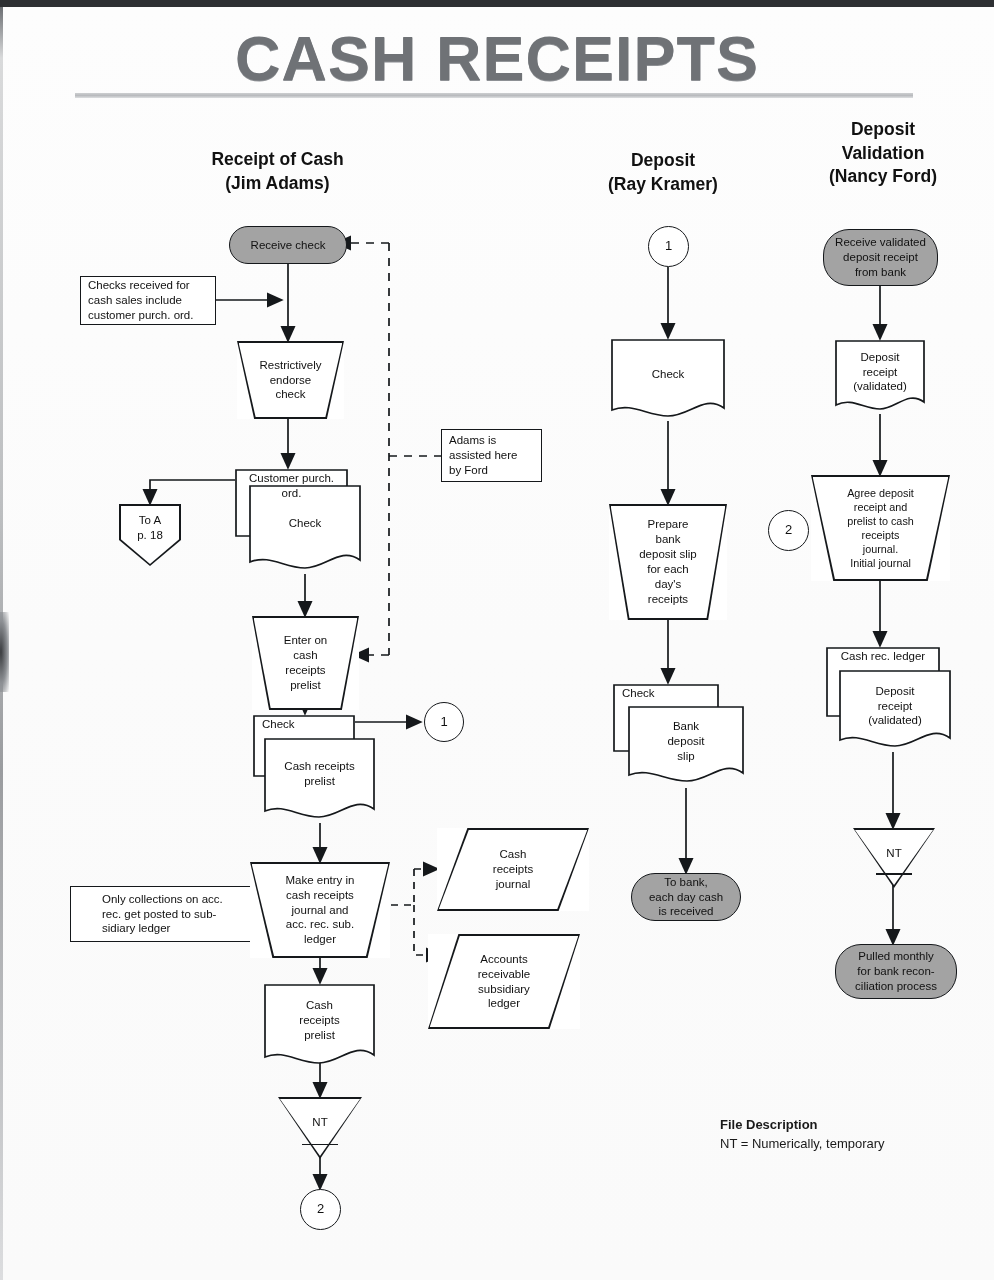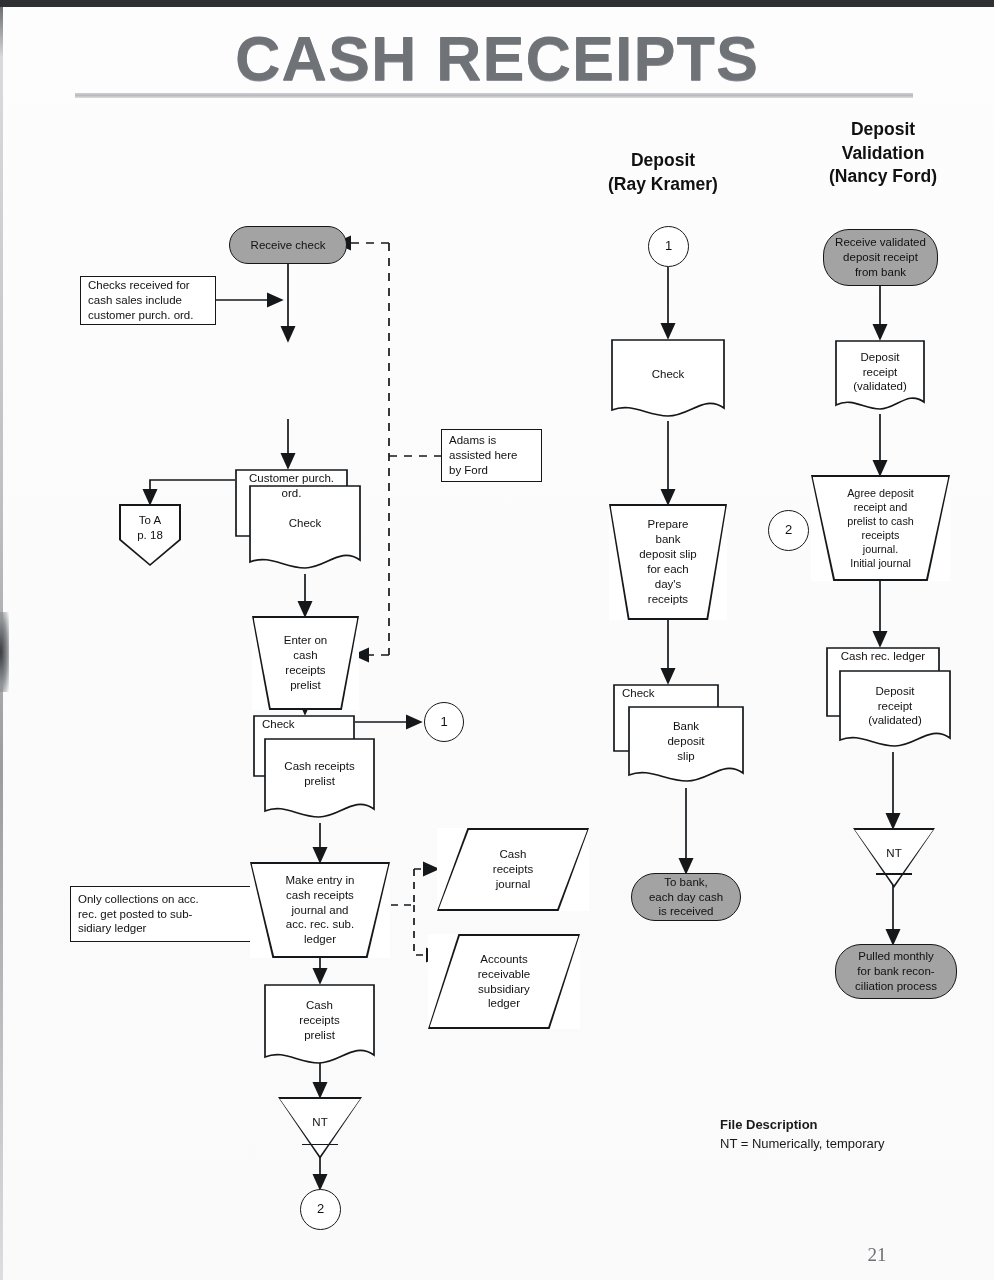--- a/index.html
+++ b/index.html
@@ -105,6 +105,10 @@
   <div id="page-title">CASH RECEIPTS</div>
   <div id="title-rule"></div>
 
+  <div class="col-heading" style="left:175px;top:148px;width:205px;">
+    <div>Receipt of Cash</div>
+    <div>(Jim Adams)</div>
+  </div>
 
   <div class="col-heading" style="left:568px;top:149px;width:190px;">
     <div>Deposit</div>

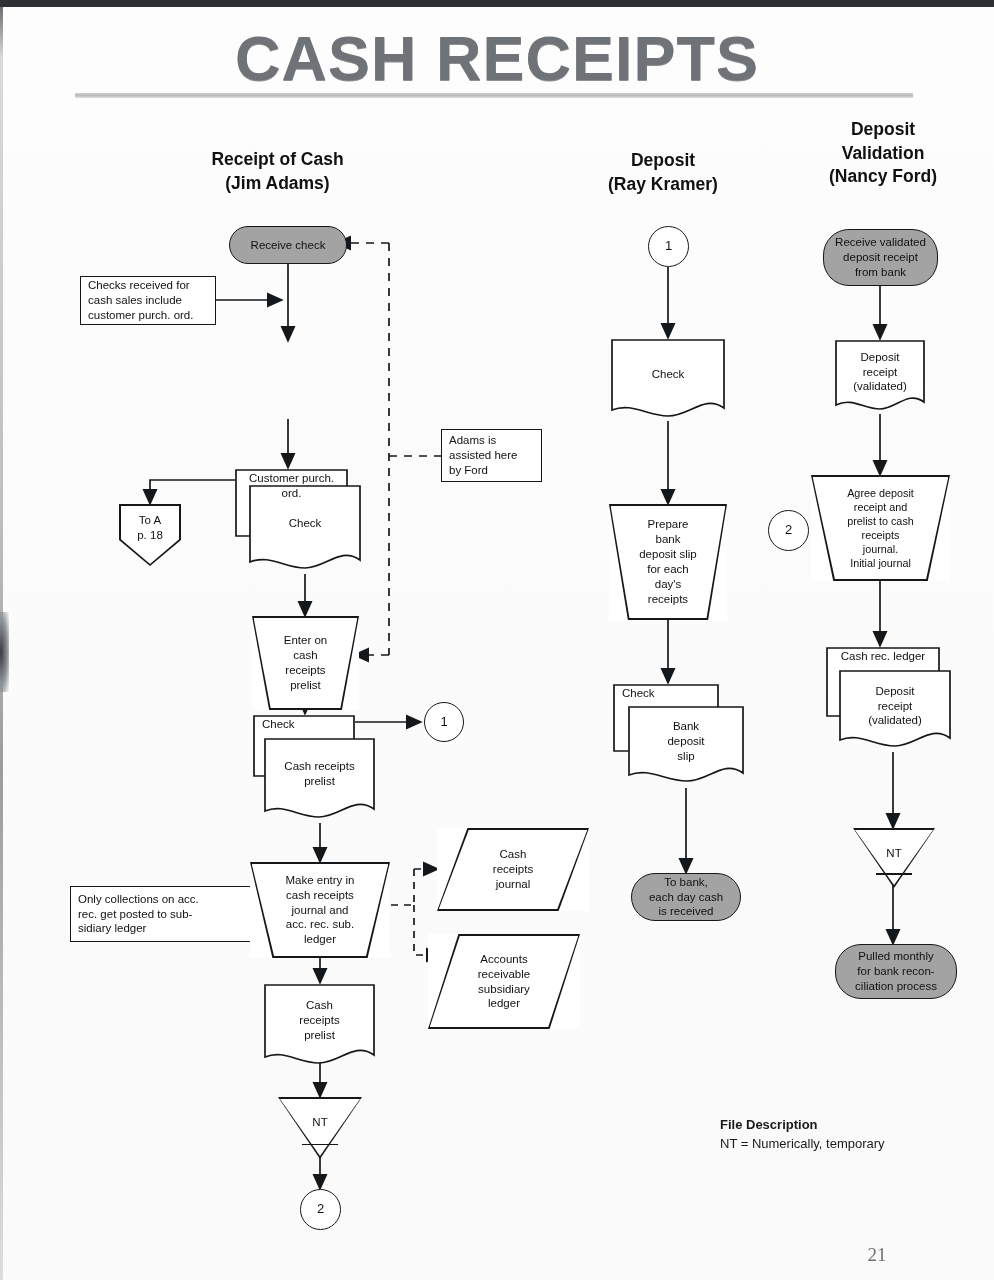--- a/index.html
+++ b/index.html
@@ -186,6 +186,14 @@
 customer purch. ord.</span>
   </div>
 
+  <div class="node trap" style="left:237px;top:341px;width:107px;height:78px;">
+    <span class="shape">
+        <i></i>
+      </span>
+    <span class="lbl">Restrictively
+endorse
+check</span>
+  </div>
 
   <div class="node annot" style="left:441px;top:429px;width:101px;height:53px;">
     <span class="lbl">Adams is

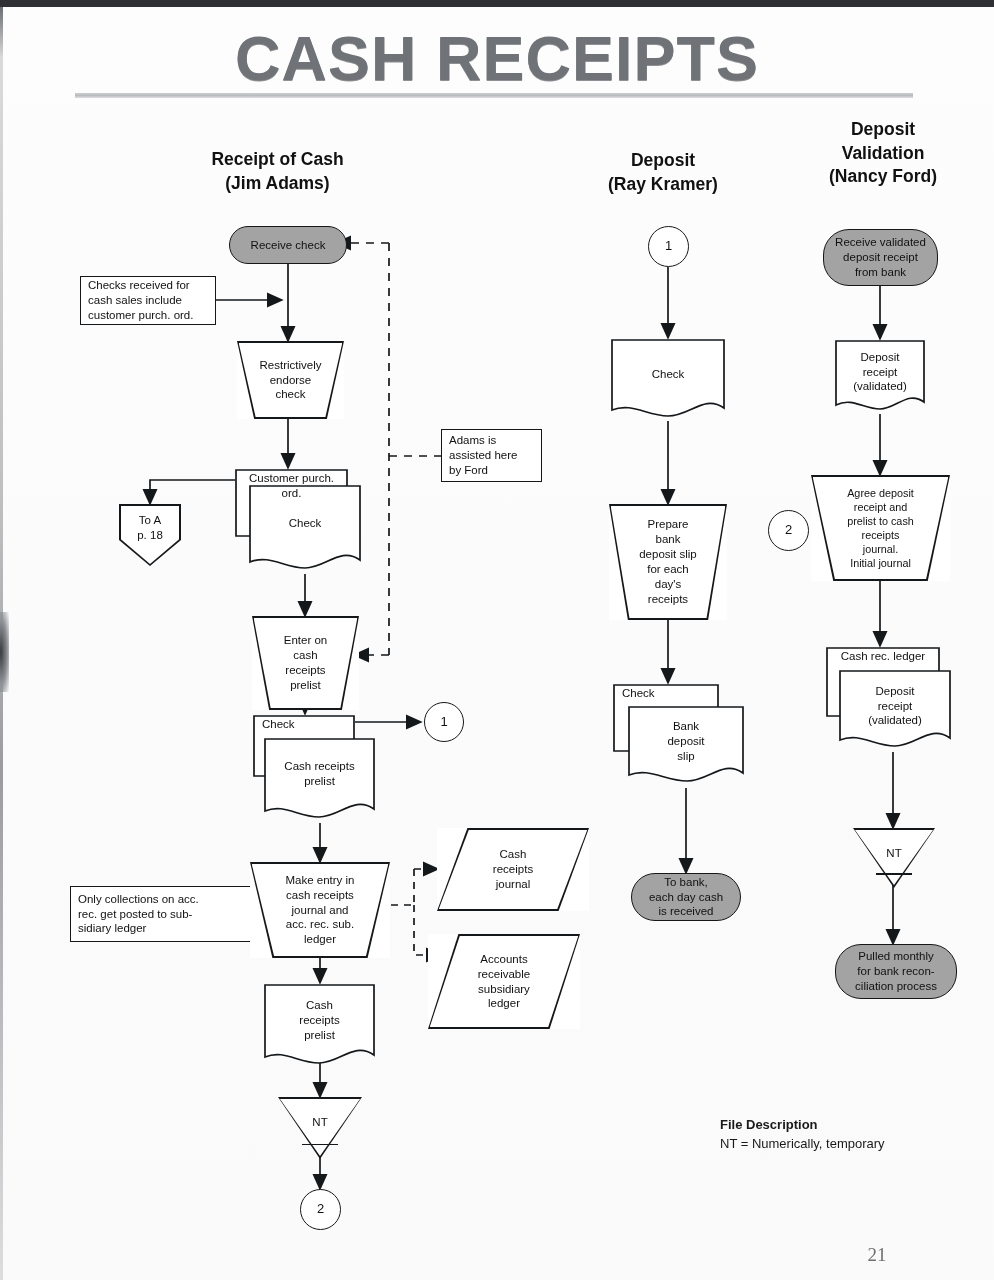--- a/index.html
+++ b/index.html
@@ -252,7 +252,7 @@
     <span class="lbl">1</span>
   </div>
 
-  <div class="node annot" style="left:70px;top:886px;width:185px;height:56px;">
+  <div class="node annot" style="left:70px;top:886px;width:185px;height:56px;padding-left:24px;">
     <span class="lbl">Only collections on acc.
 rec. get posted to sub-
 sidiary ledger</span>

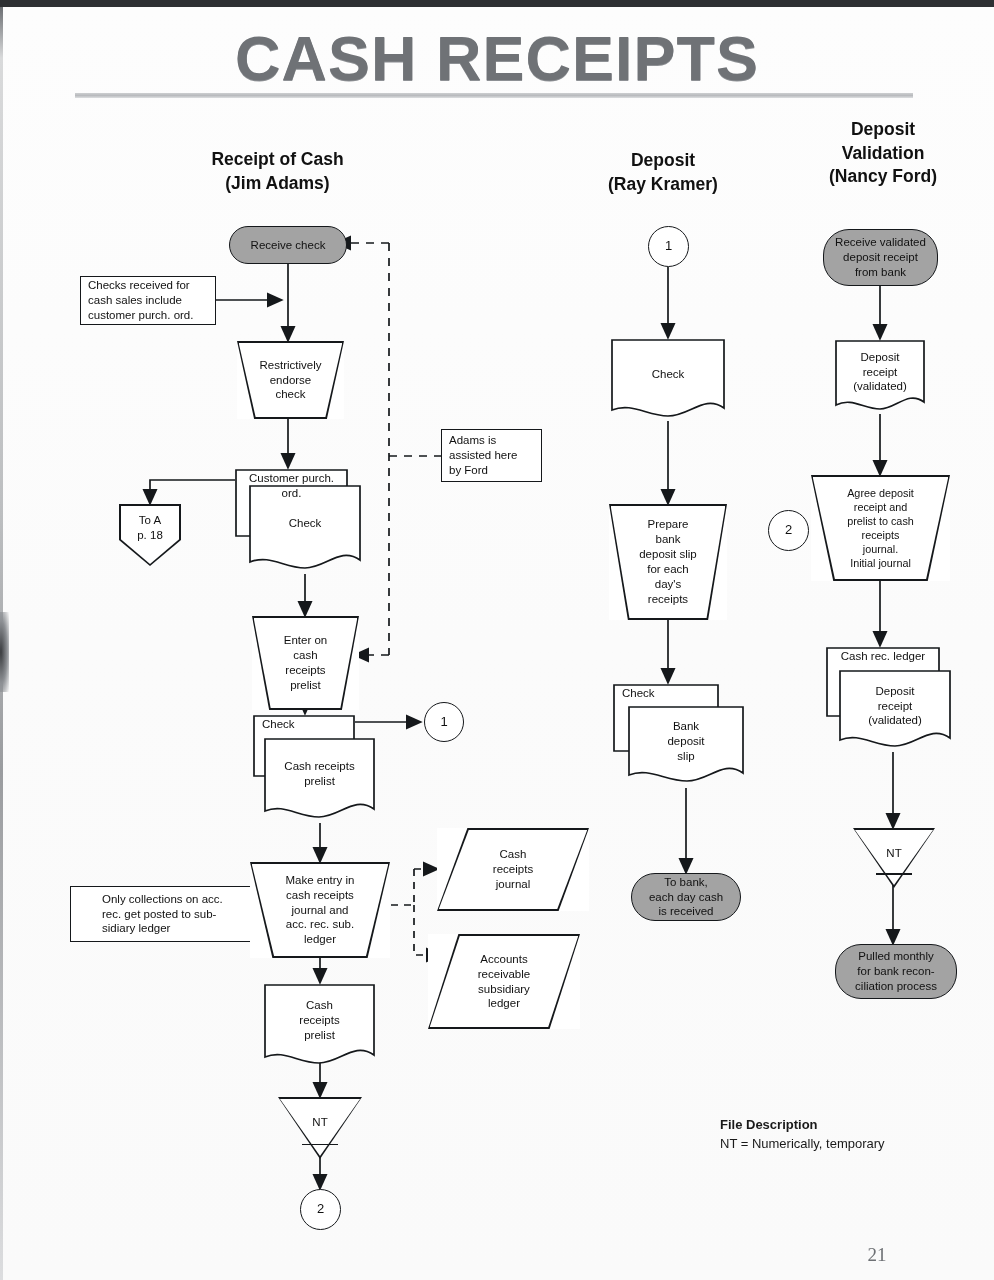--- a/index.html
+++ b/index.html
@@ -420,9 +420,6 @@
     <div>NT = Numerically, temporary</div>
   </div>
 
-  <div id="page-number">
-    <span>21</span>
-  </div>
 
 </div>
 

